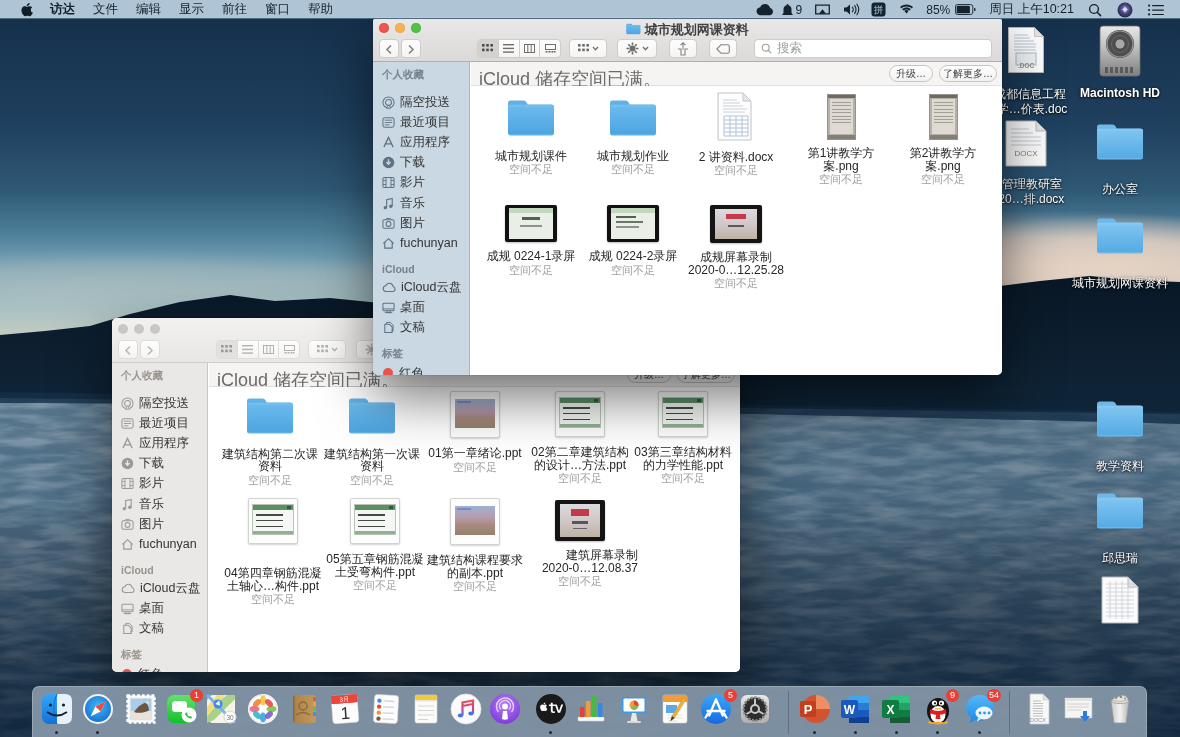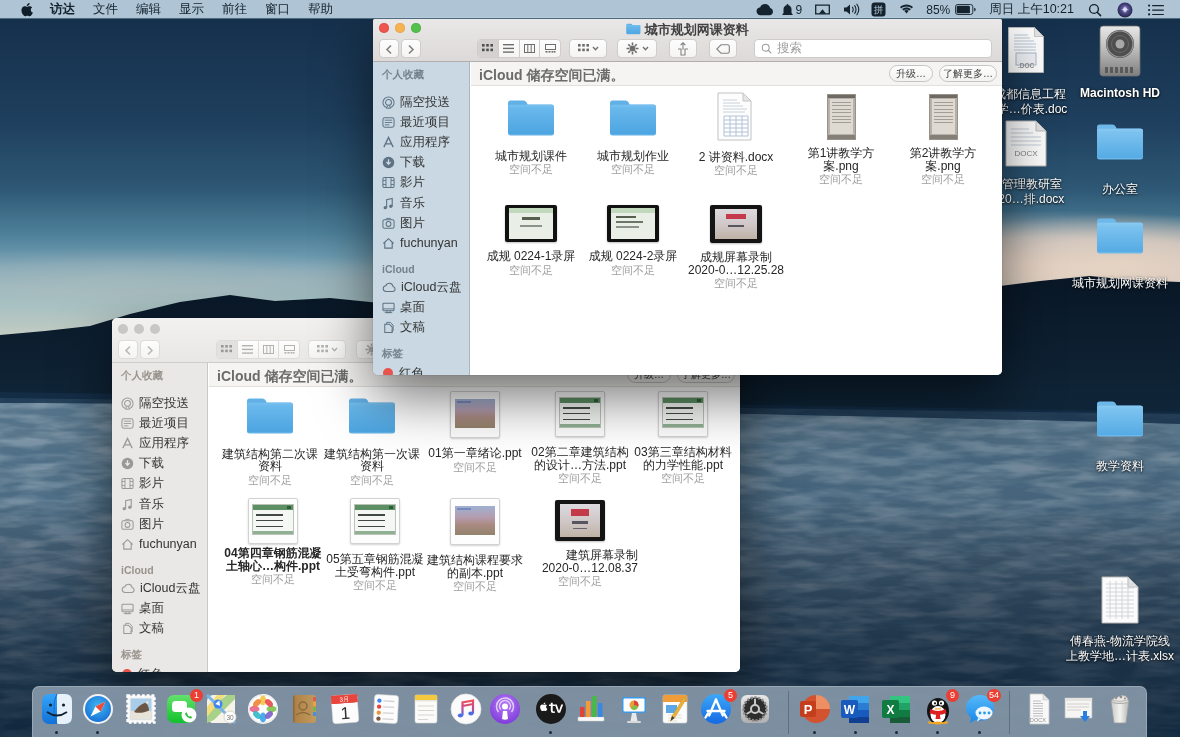--- a/index.html
+++ b/index.html
@@ -19,7 +19,7 @@
 .tbtn{position:absolute;top:22px;height:19px;background:linear-gradient(#fdfdfd,#f5f4f3);border:1px solid #cfccca;border-radius:4px;}
 .sidebar{position:absolute;left:0;top:45px;bottom:0;border-radius:0 0 0 5px;font-size:12.5px;overflow:hidden;}
 .icbar{position:absolute;top:45px;height:24px;background:#f5f4f3;border-bottom:1px solid #e2e0df;}
-.icbar .t{position:absolute;left:8px;top:5px;font-size:14px;font-weight:bold;color:#6b6b6b;}
+.icbar .t{position:absolute;left:8px;top:5px;font-size:18px;font-weight:normal;color:#6b6b6b;}
 .pill{position:absolute;top:3px;height:17px;border:1px solid #c7c5c3;border-radius:9px;background:linear-gradient(#fefefe,#f3f2f1);font-size:10px;color:#3c3c3c;text-align:center;line-height:15px;padding:0 2px;white-space:nowrap;overflow:hidden;}
 .content{position:absolute;top:69px;bottom:0;background:#fff;border-radius:0 0 5px 0;overflow:hidden;}
 

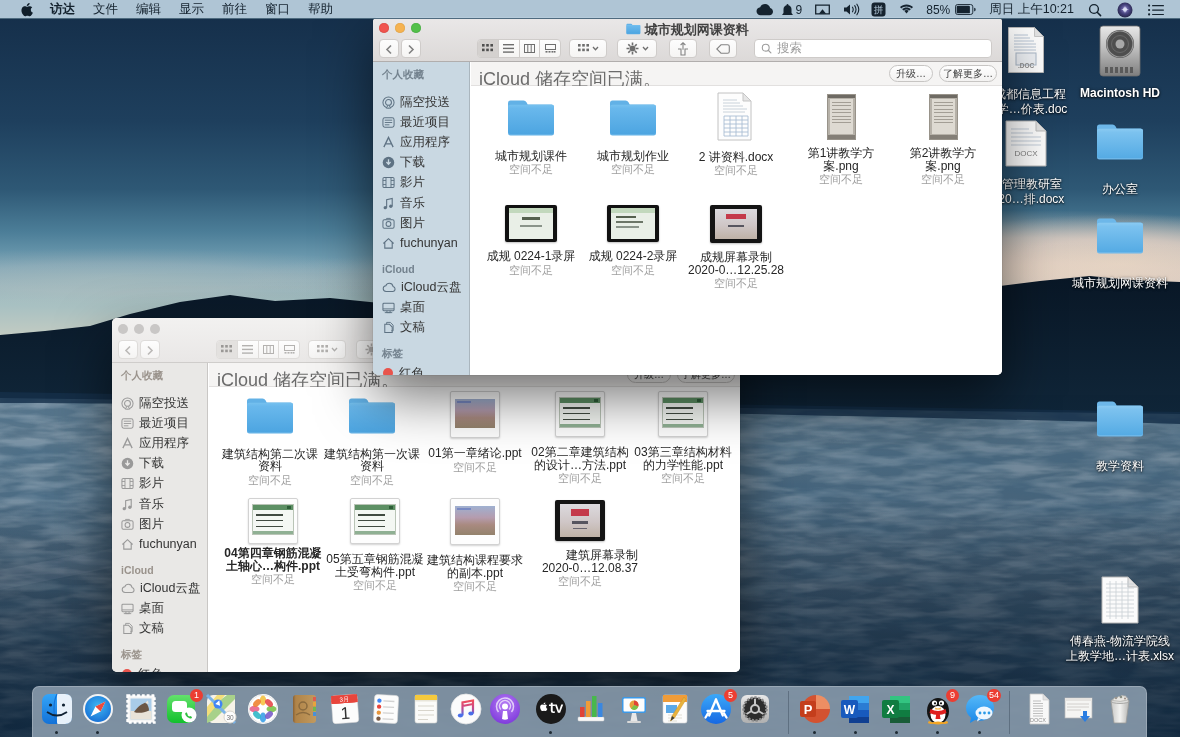--- a/index.html
+++ b/index.html
@@ -212,6 +212,12 @@
       </svg>
     <div class="lbl">教学资料</div>
   </div>
+  <div class="di" style="left:1065px;top:491px;width:110px;">
+    <svg width="49" height="40" viewBox="0 0 49 40">
+        <use href="#folderD"></use>
+      </svg>
+    <div class="lbl">邱思瑞</div>
+  </div>
   <div class="di" style="left:1060px;top:576px;width:120px;">
     <svg width="38" height="48" viewBox="0 0 38 48">
         <path d="M1,1 h26 l10,10 v36 h-36 z" fill="#fbfbfb" stroke="#b5b5b5"></path>

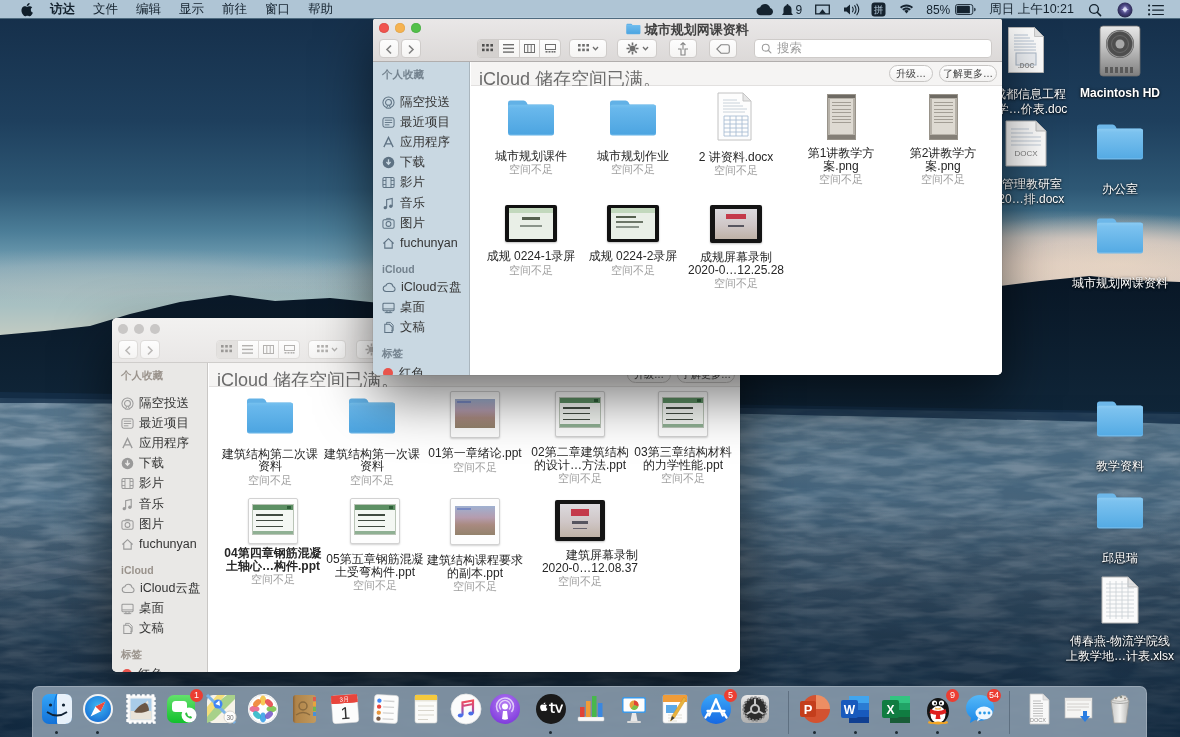--- a/index.html
+++ b/index.html
@@ -451,7 +451,7 @@
           <b></b>
           <u></u>
         </div>
-      <div style="margin-top:3px;font-weight:bold;">04第四章钢筋混凝<br>土轴心…构件.ppt</div>
+      <div style="margin-top:23px;">04第四章钢筋混凝<br>土轴心…构件.ppt</div>
         <div class="sub">空间不足</div>
     </div>
     <div class="fi" style="left:115px;top:111px;width:102px;">

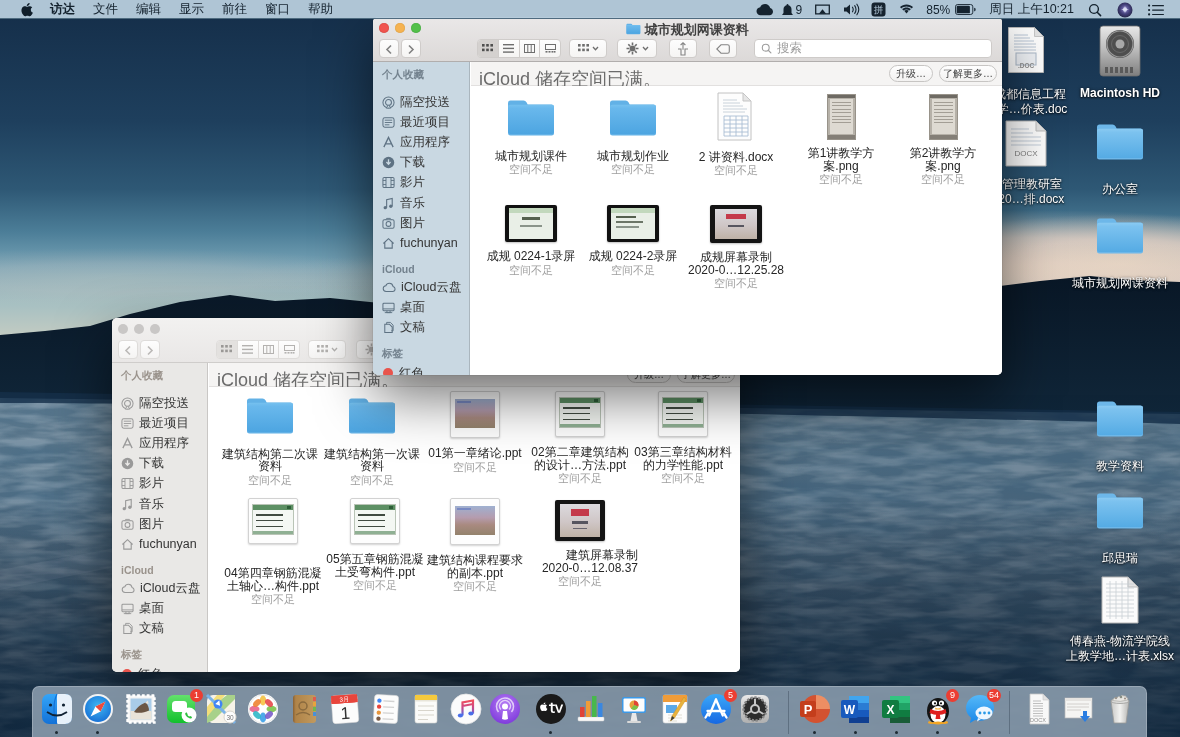--- a/index.html
+++ b/index.html
@@ -227,7 +227,6 @@
           <path d="M9,5v38M15,5v38M21,5v38M27,5v38"></path>
         </g>
       </svg>
-    <div class="lbl" style="margin-top:6px;">傅春燕-物流学院线<br>上教学地…计表.xlsx</div>
   </div>
 </div>
 <div id="backwin" class="win" style="left:112px;top:318px;width:628px;height:354px;">

